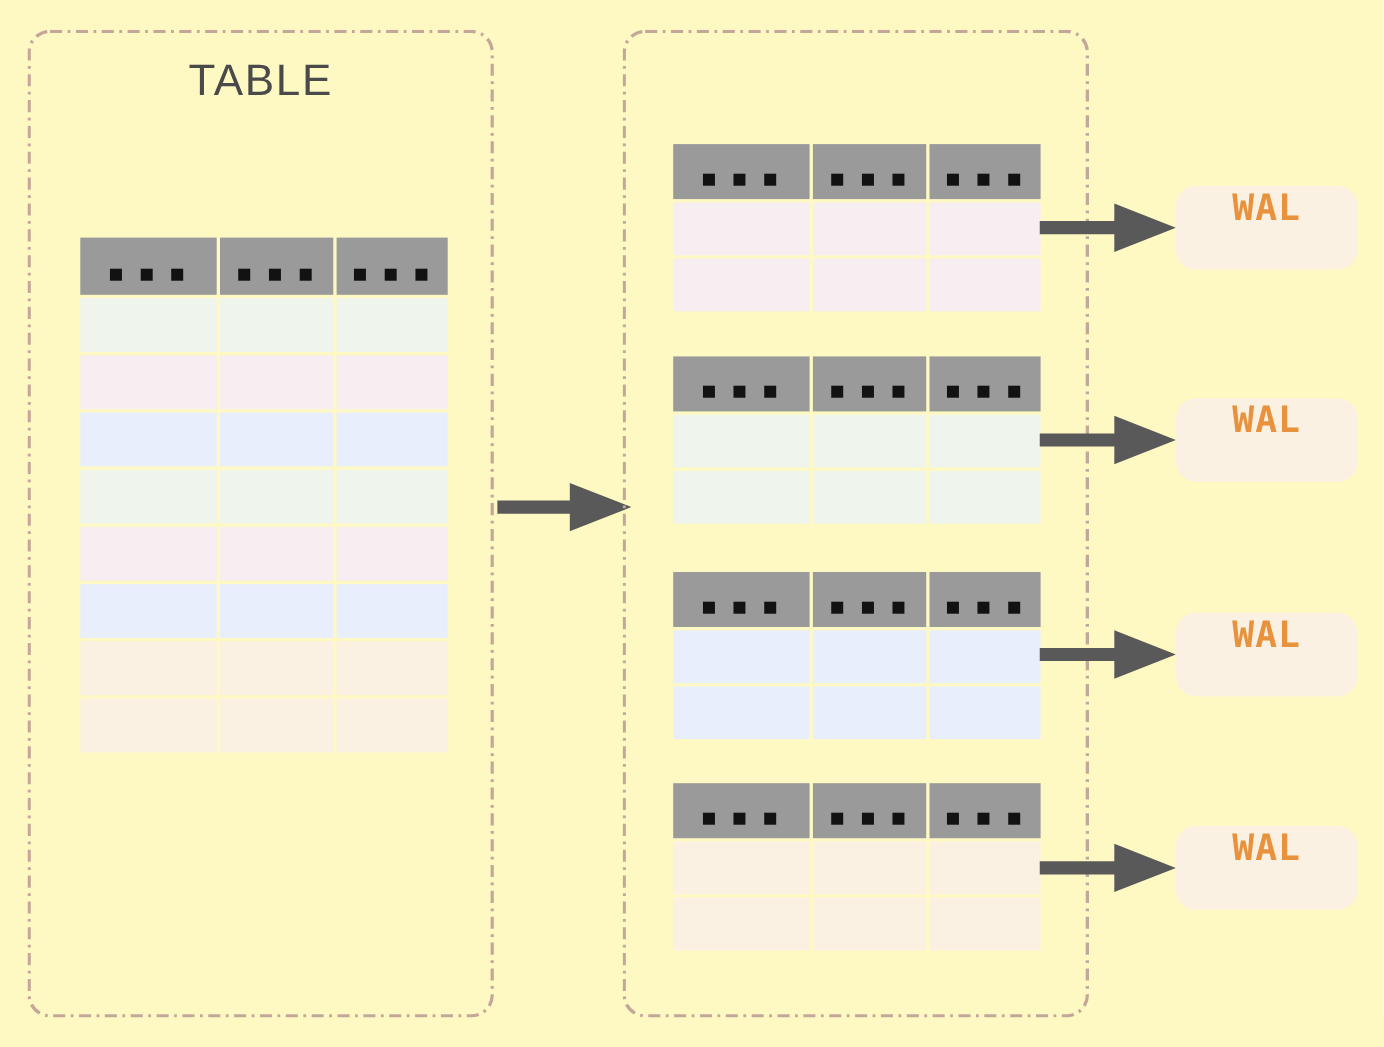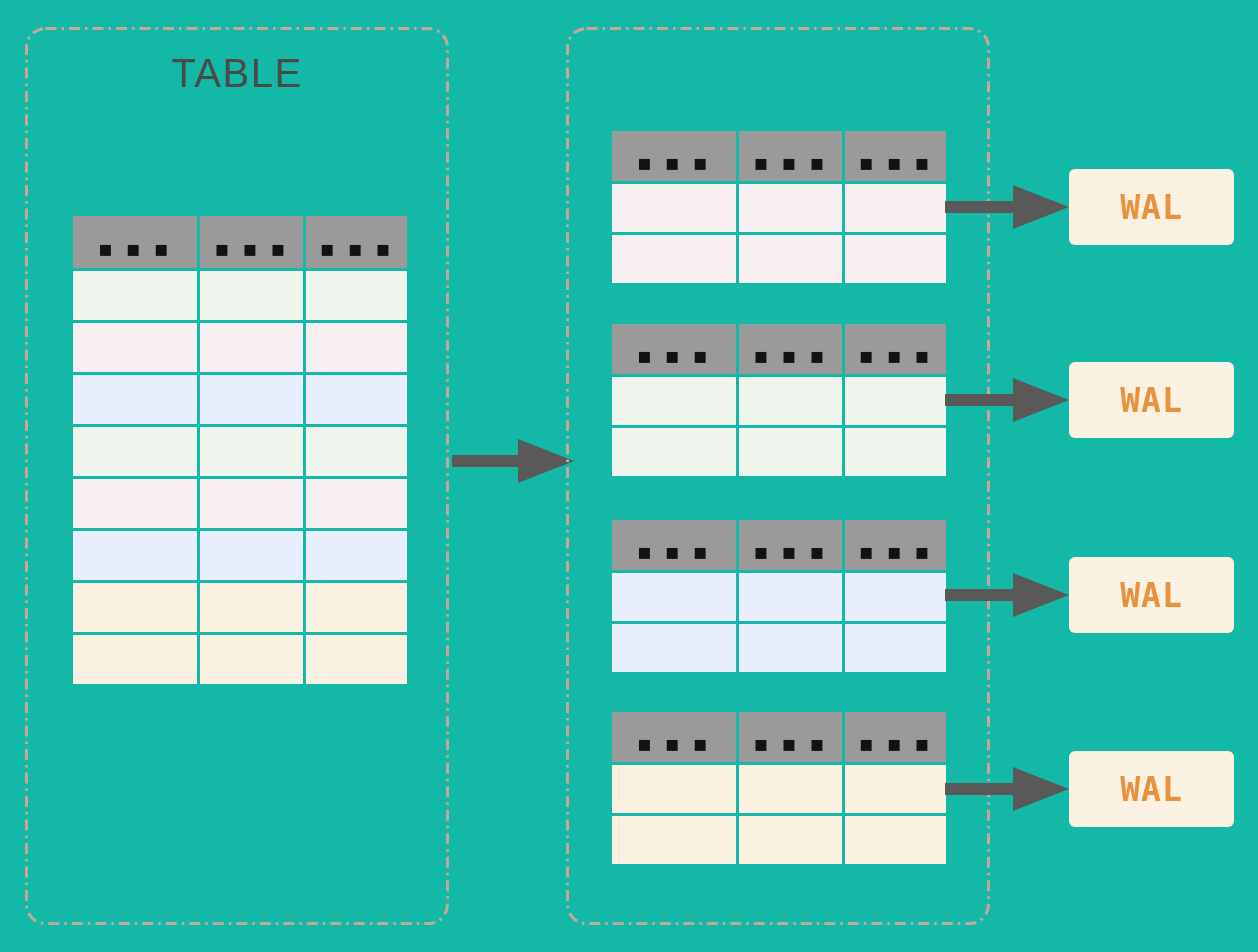--- a/index.html
+++ b/index.html
@@ -6,7 +6,7 @@
   #canvas{
     position:relative;
     width:1258px;height:952px;
-    background:#14b8a6;
+    background:#fef9c3;
     font-family:"Liberation Sans",sans-serif;
     overflow:hidden;
   }

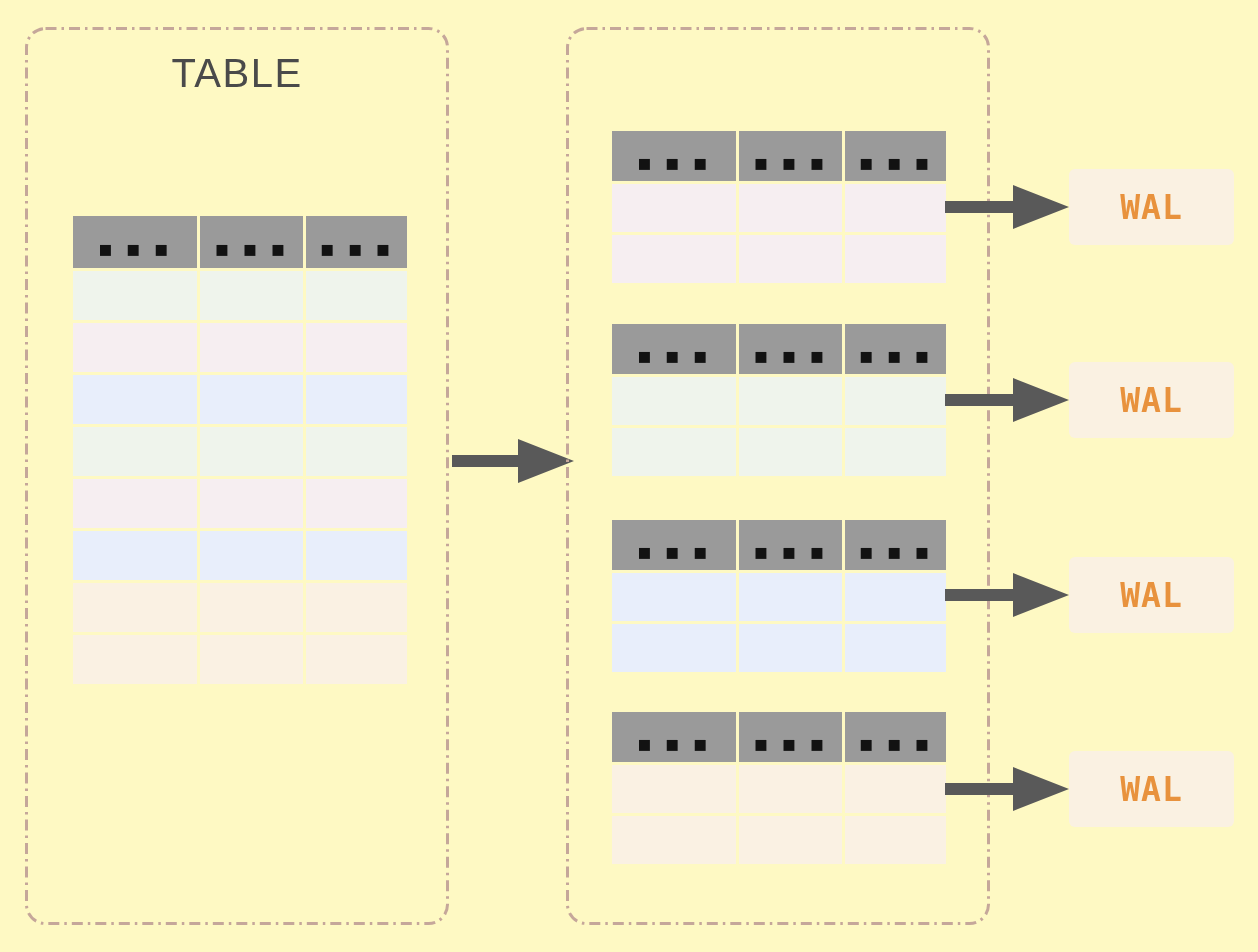--- a/index.html
+++ b/index.html
@@ -67,9 +67,9 @@
   .wal-unit:nth-of-type(3){top:557px;}
   .wal-unit:nth-of-type(4){top:751px;}
   .wal-box{
-    width:165px;height:76px;border-radius:6px;
+    width:165px;height:76px;border-radius:18px;
     background:var(--wal-bg,#faf1e2);
-    display:flex;align-items:center;justify-content:center;
+    display:flex;align-items:flex-start;justify-content:center;
   }
   .wal-label{
     font-family:"DejaVu Sans Mono",monospace;

